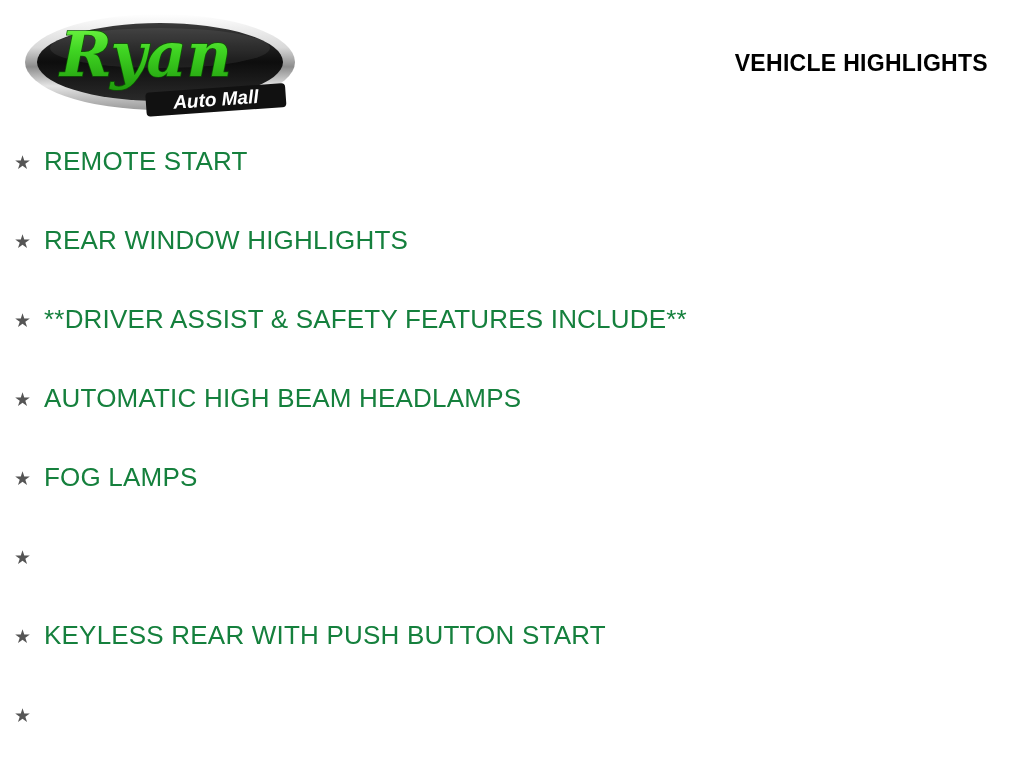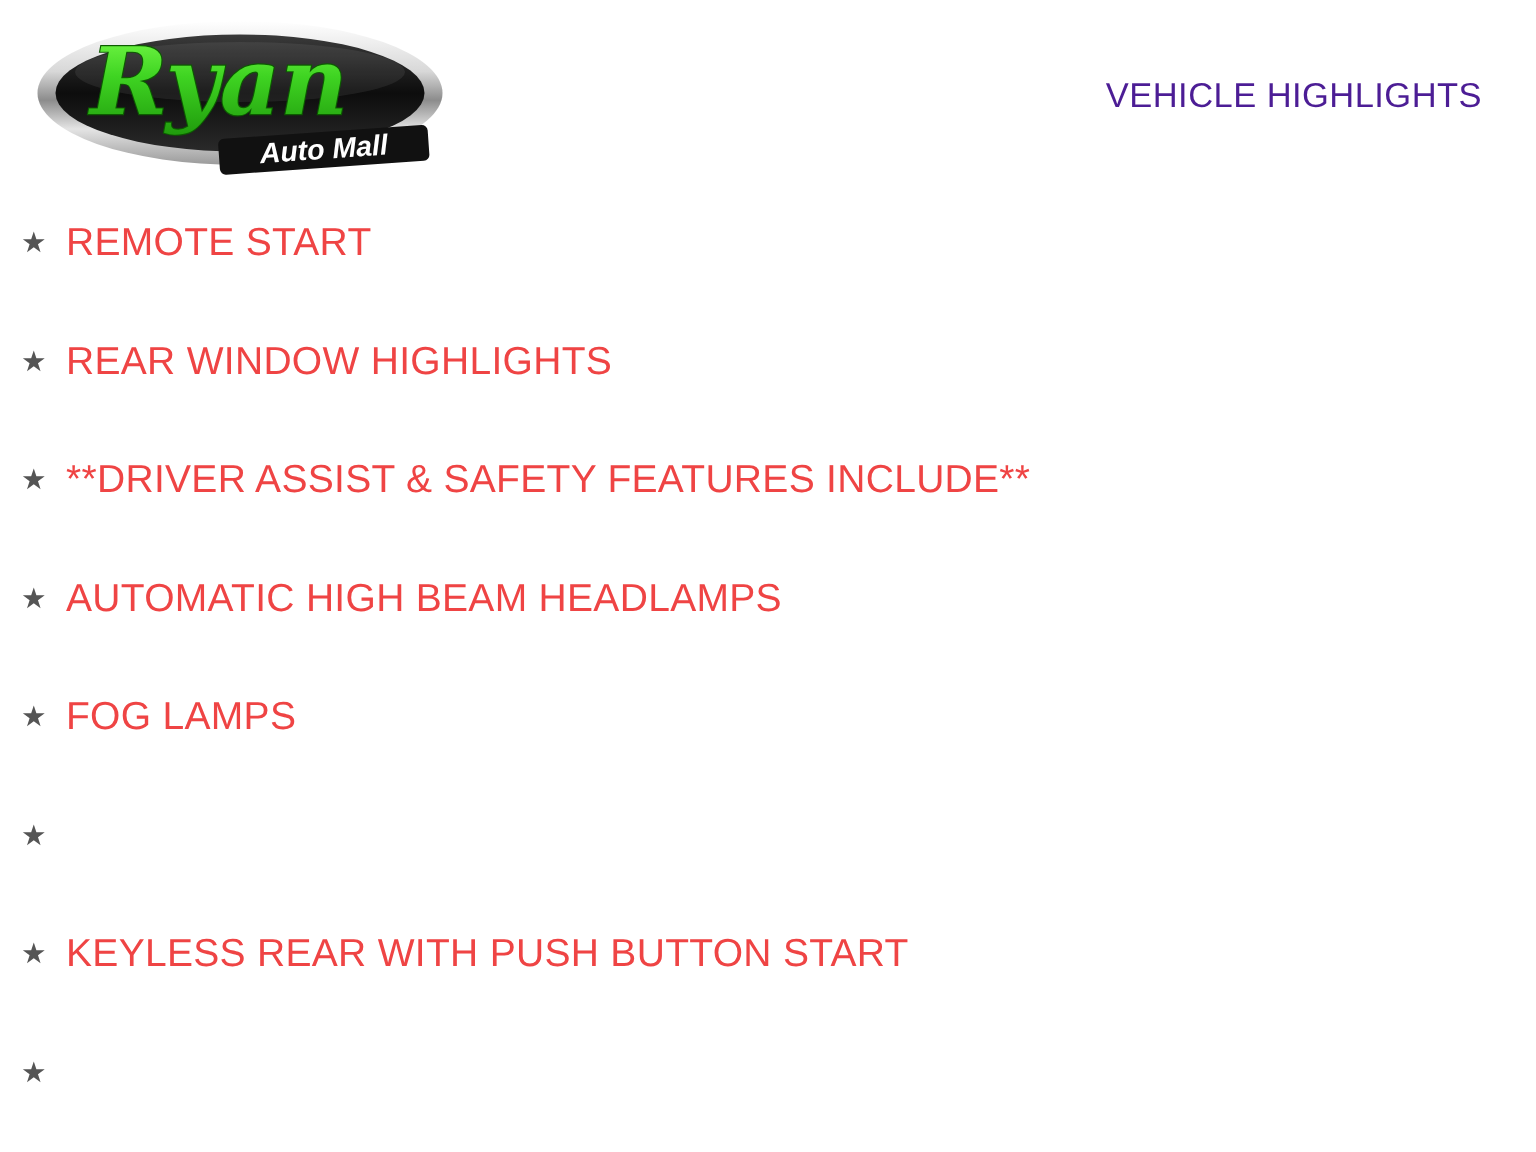--- a/index.html
+++ b/index.html
@@ -40,9 +40,9 @@
     right: 36px;
     top: 50px;
     font-size: 23px;
-    font-weight: normal;
+    font-weight: bold;
     letter-spacing: 0.3px;
-    color: #4c1d95;
+    color: #000000;
     white-space: nowrap;
   }
 

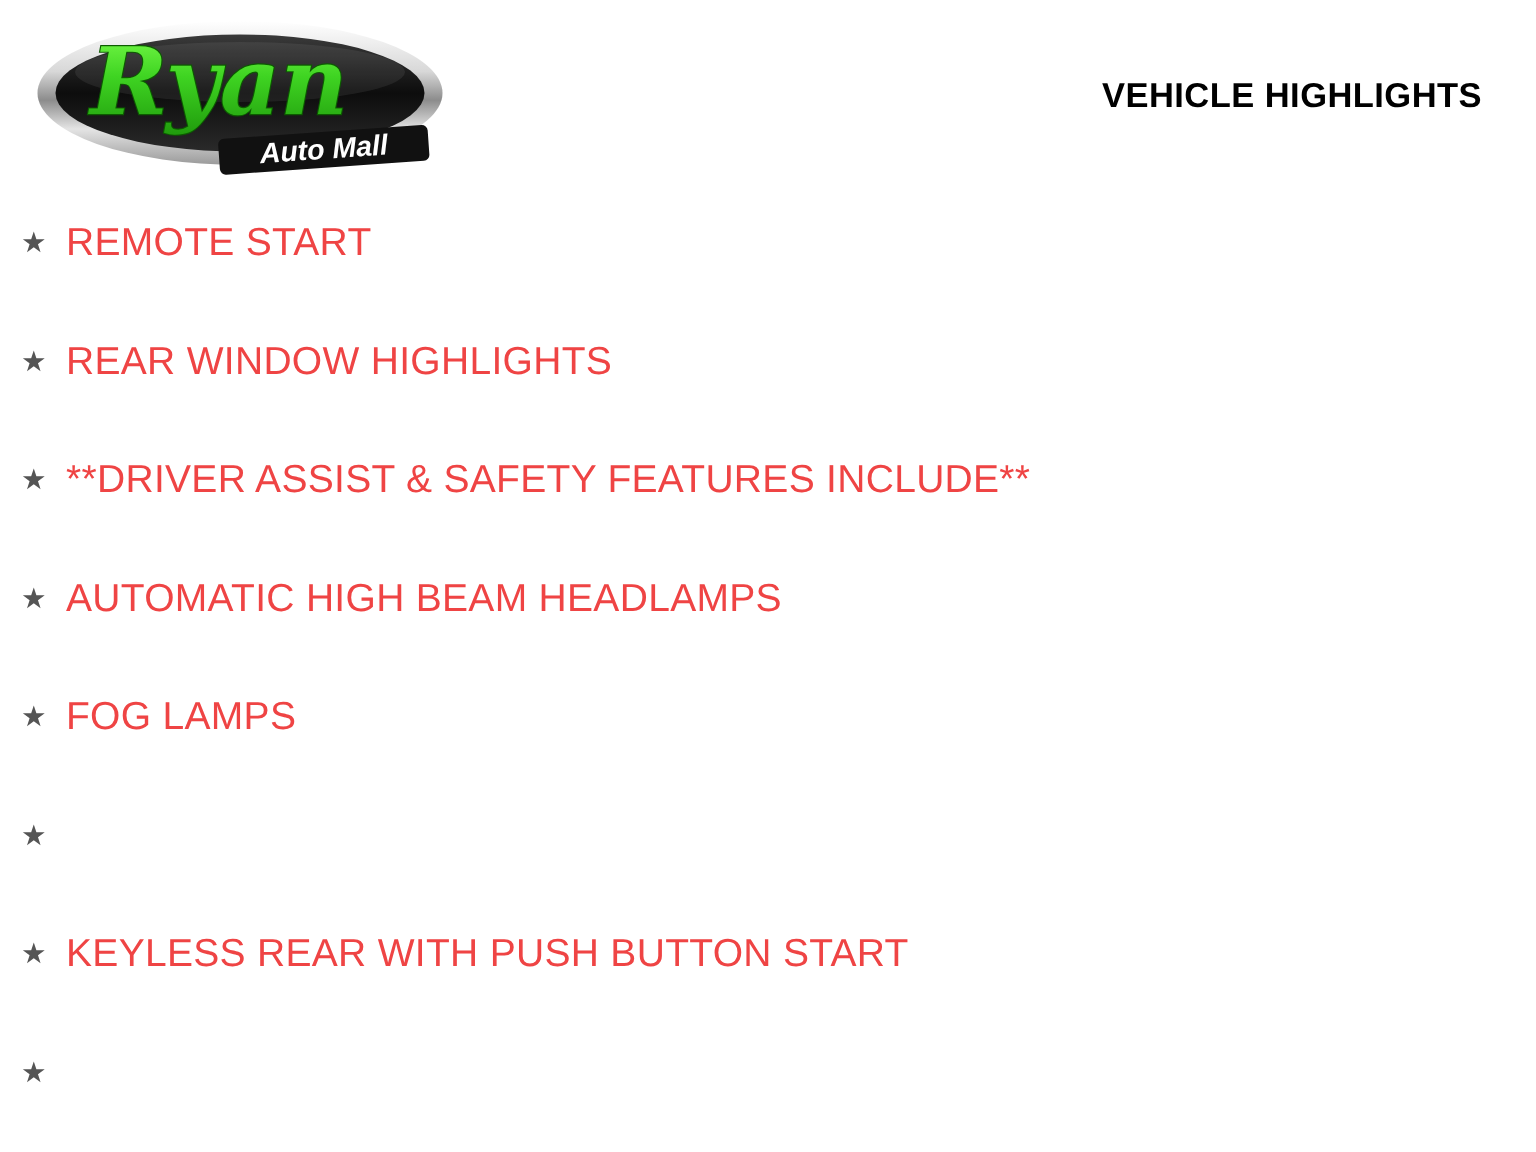--- a/index.html
+++ b/index.html
@@ -75,7 +75,7 @@
     flex: 1 1 auto;
     font-size: 26px;
     line-height: 30px;
-    color: #ef4444;
+    color: #15803d;
     letter-spacing: 0.2px;
     white-space: nowrap;
   }

